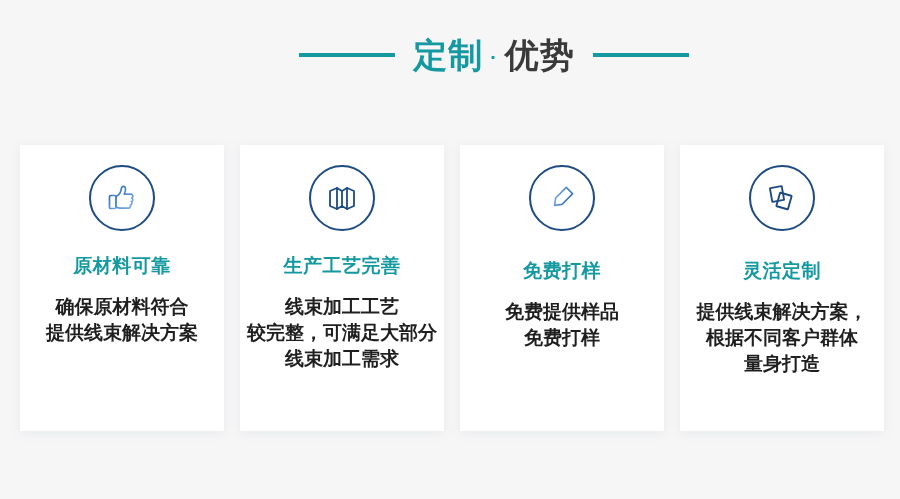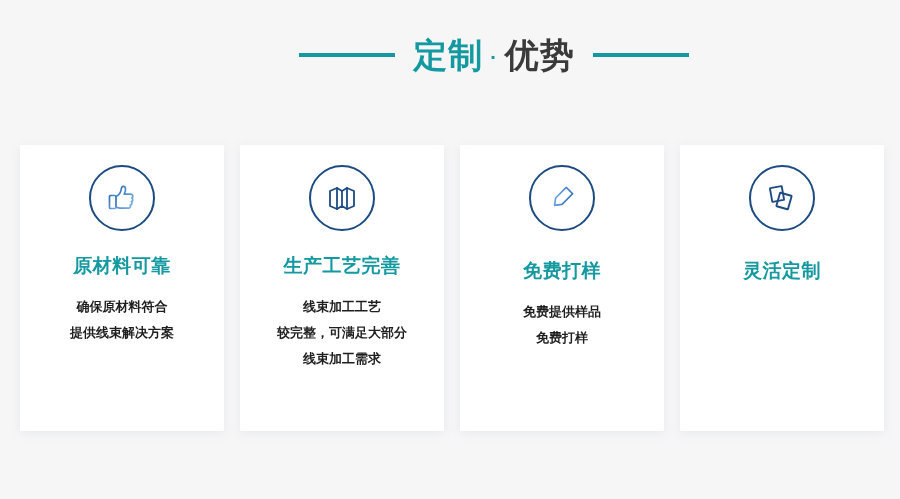--- a/index.html
+++ b/index.html
@@ -104,7 +104,7 @@
   }
   .card-body {
     color: #1f1f1f;
-    font-size: 13px;
+    font-size: 19px;
     font-weight: bold;
     line-height: 26px;
     text-align: center;

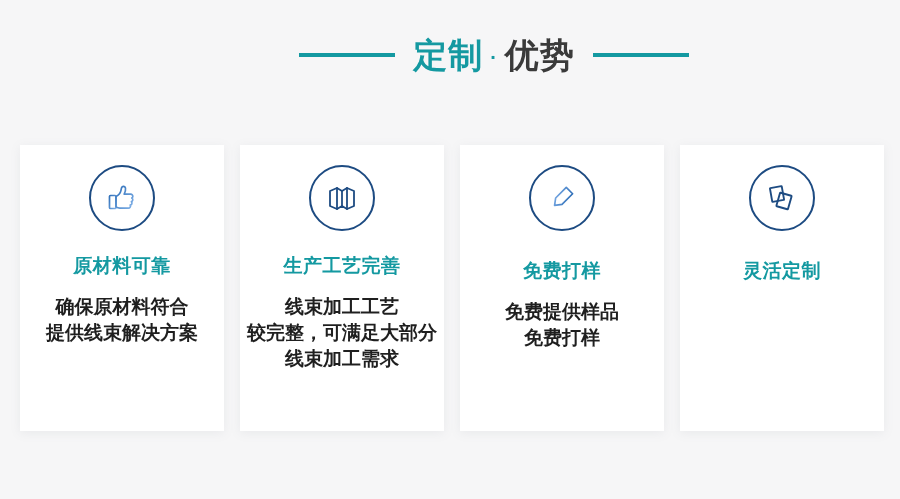--- a/index.html
+++ b/index.html
@@ -215,6 +215,11 @@
       </span>
     </div>
     <div class="card-title">灵活定制</div>
+    <div class="card-body">
+      <div>提供线束解决方案，</div>
+      <div>根据不同客户群体</div>
+      <div>量身打造</div>
+    </div>
   </div>
 
 </div>

